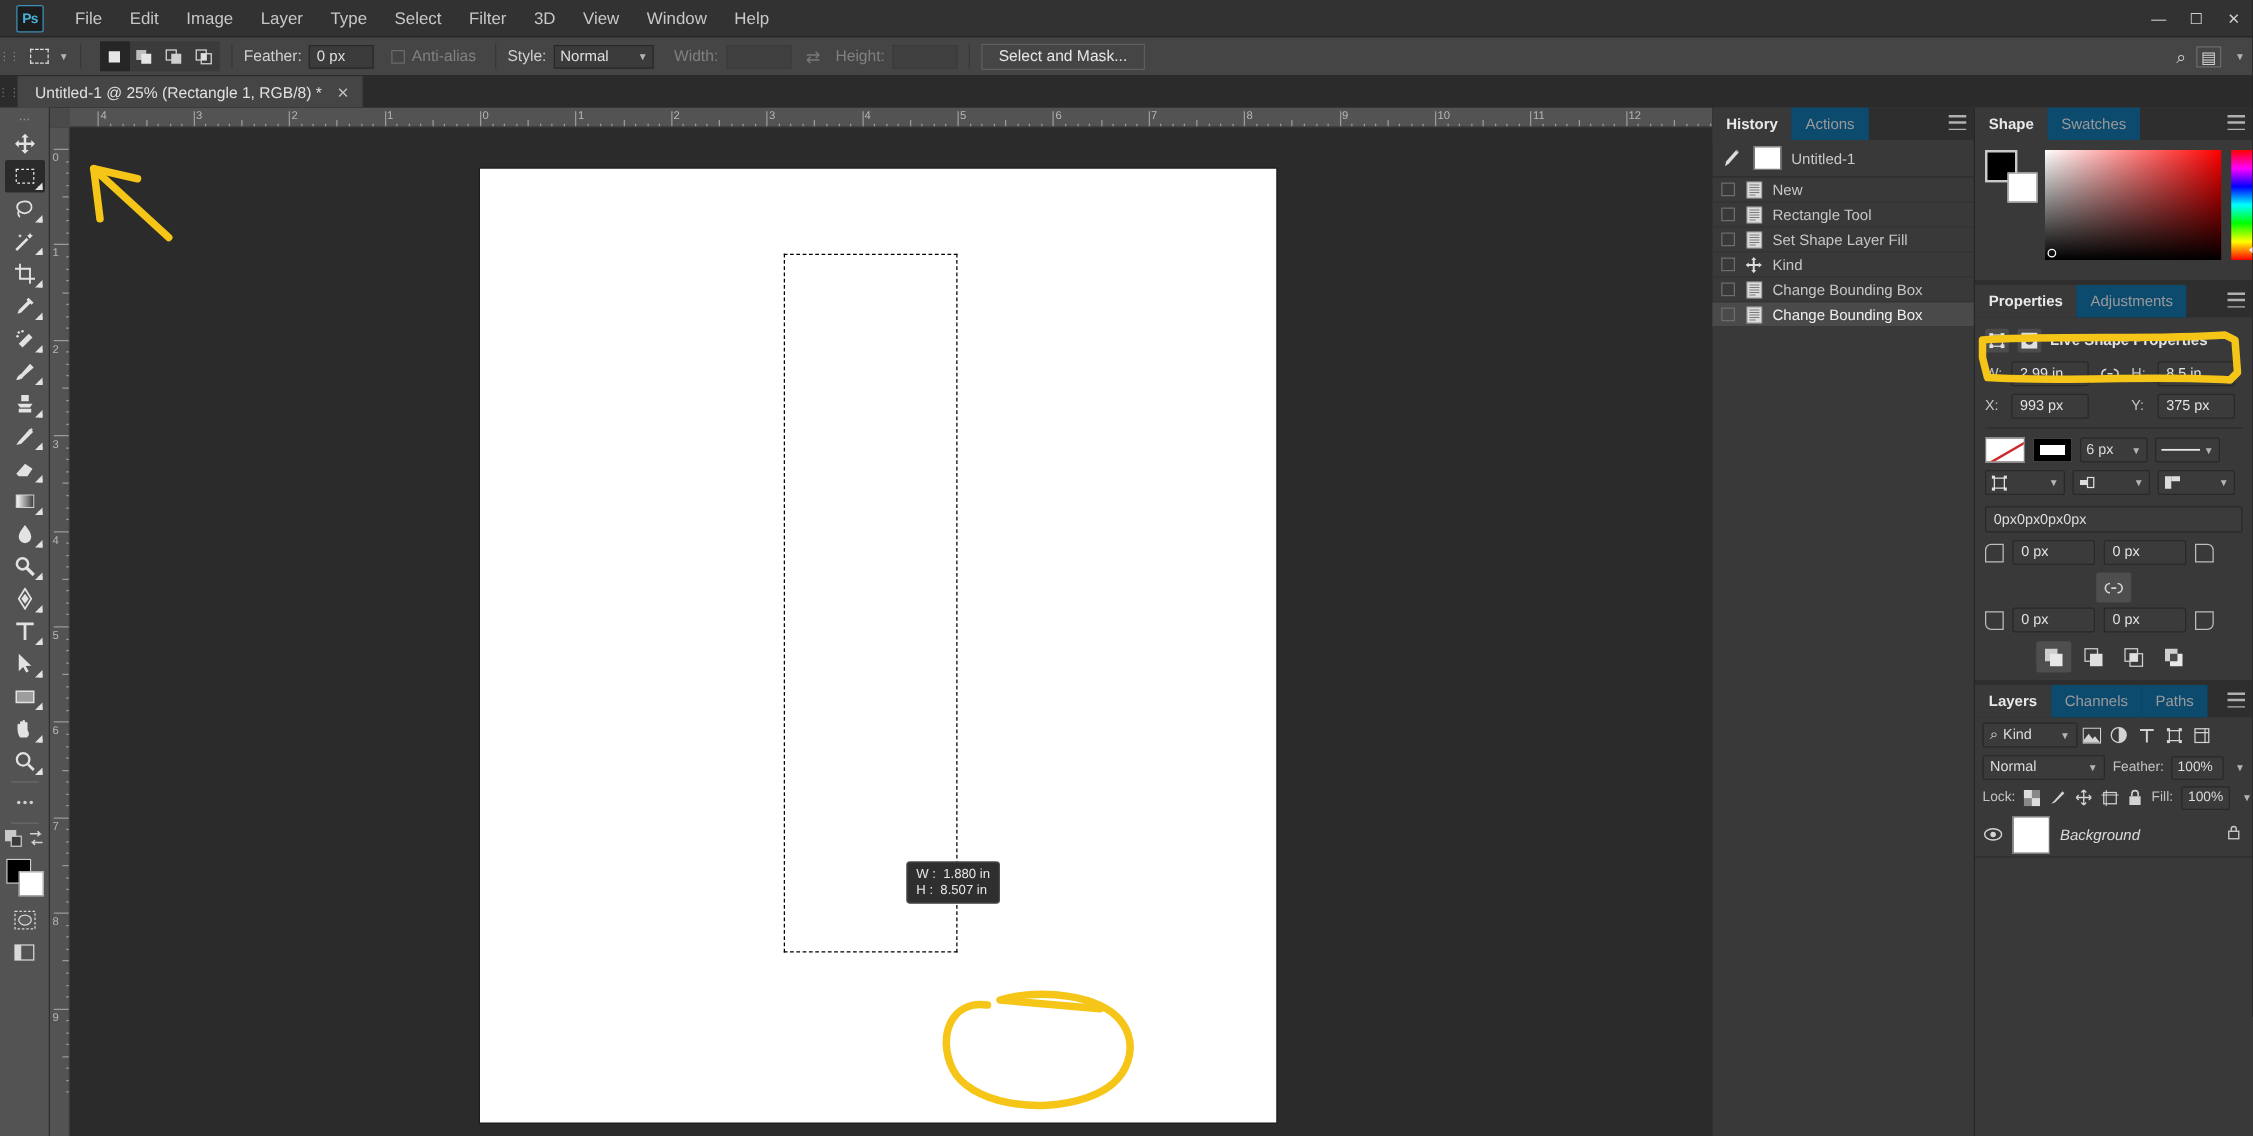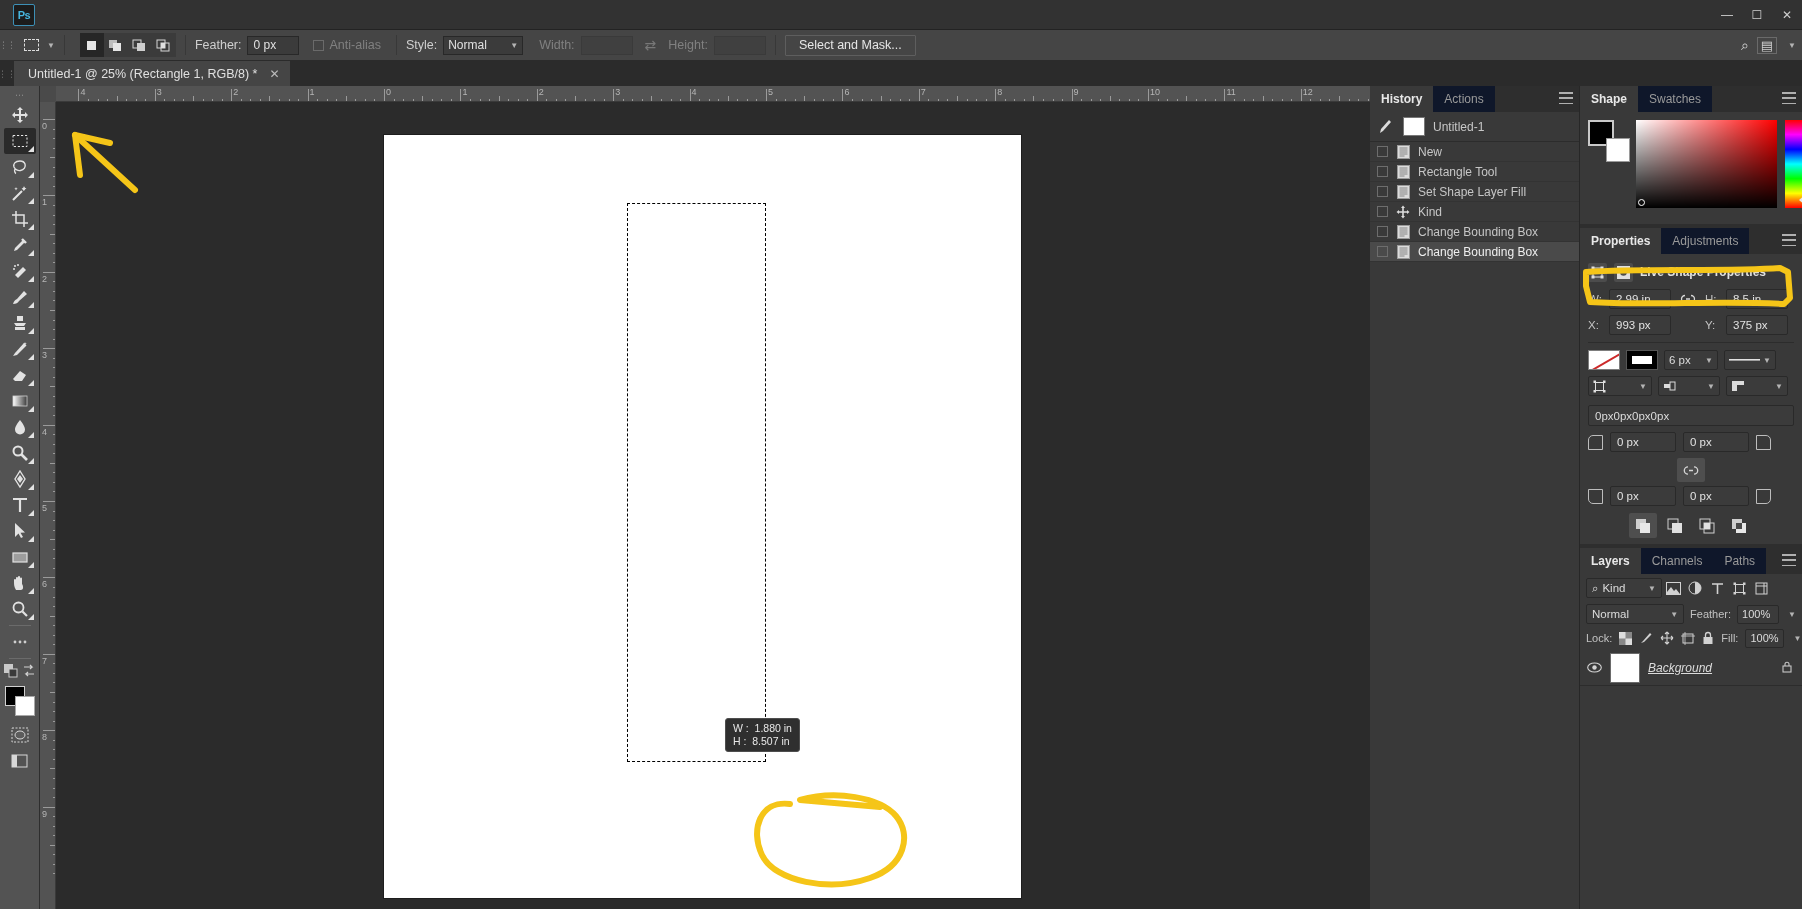--- a/index.html
+++ b/index.html
@@ -287,6 +287,19 @@
 
   <div class="menubar">
     <div class="ps-logo">Ps</div>
+    <div id="menu-items" style="display:flex;align-items:center;">
+        <div class="menu-item">File</div>
+        <div class="menu-item">Edit</div>
+        <div class="menu-item">Image</div>
+        <div class="menu-item">Layer</div>
+        <div class="menu-item">Type</div>
+        <div class="menu-item">Select</div>
+        <div class="menu-item">Filter</div>
+        <div class="menu-item">3D</div>
+        <div class="menu-item">View</div>
+        <div class="menu-item">Window</div>
+        <div class="menu-item">Help</div>
+      </div>
     <div class="win-controls">
       <div class="win-btn">—</div>
       <div class="win-btn">☐</div>

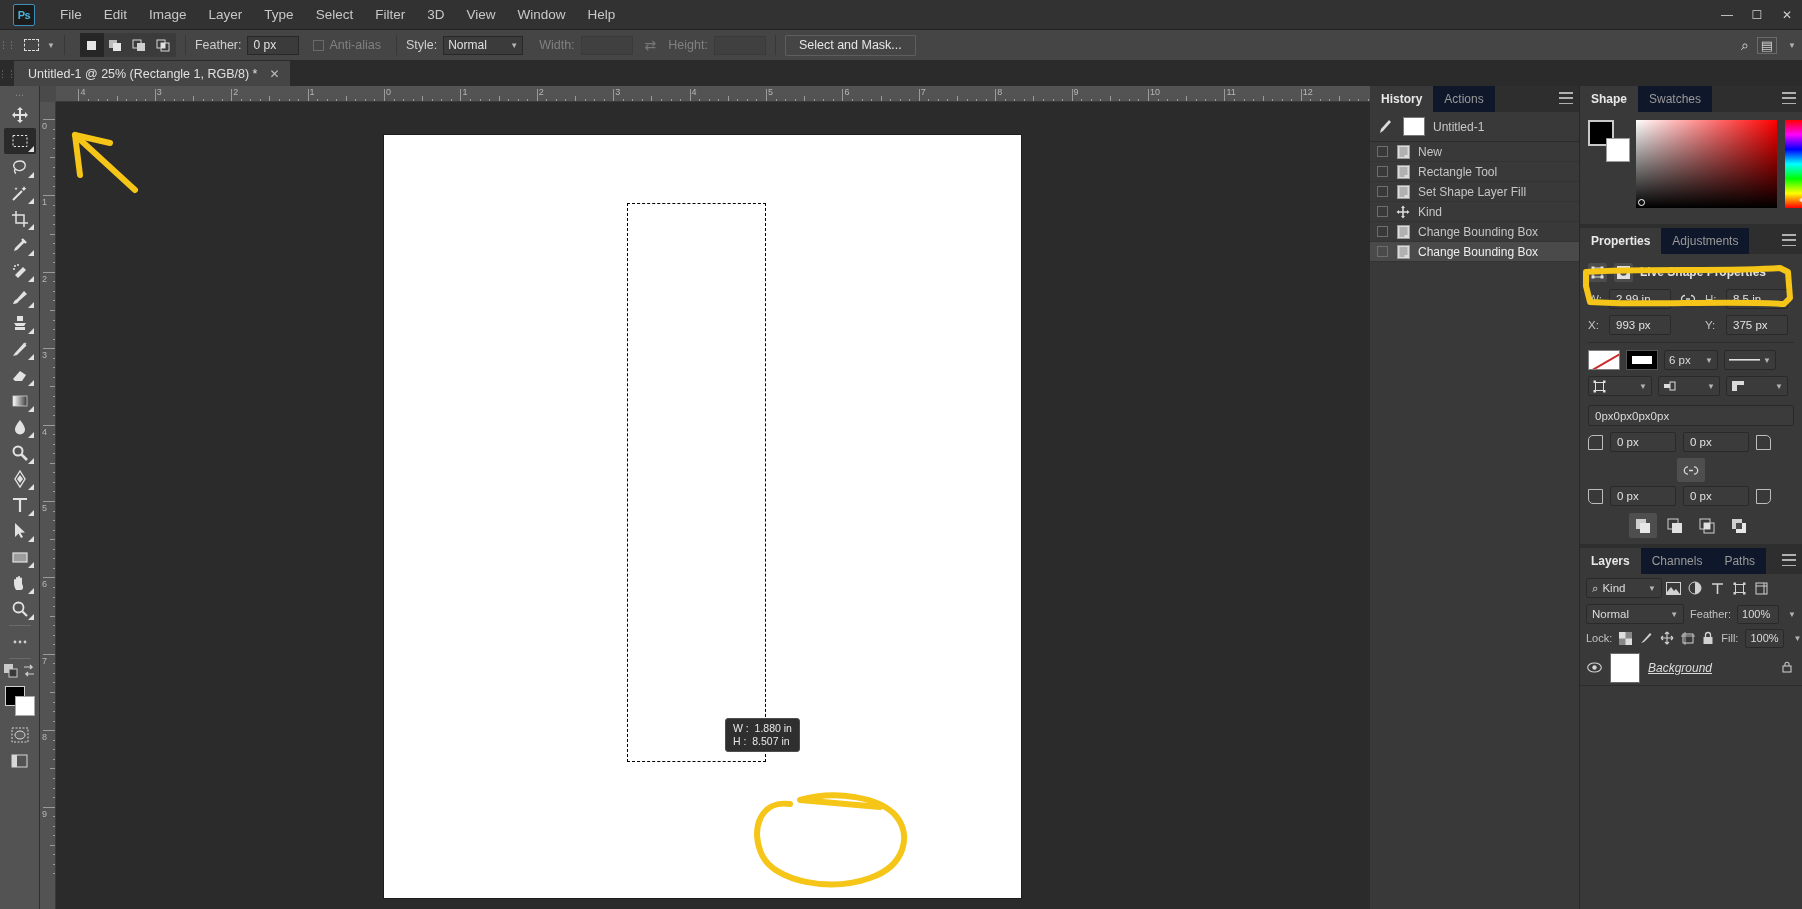--- a/index.html
+++ b/index.html
@@ -158,7 +158,7 @@
   }
   .ptab {
     display: flex; align-items: center; padding: 0 11px; font-size: 12px; color: #9a9a9a;
-    background: #0f172a;
+    background: #0c4a6e;
   }
   .ptab.active { background: #393939; color: #e8e8e8; font-weight: bold; }
   .panel-menu {

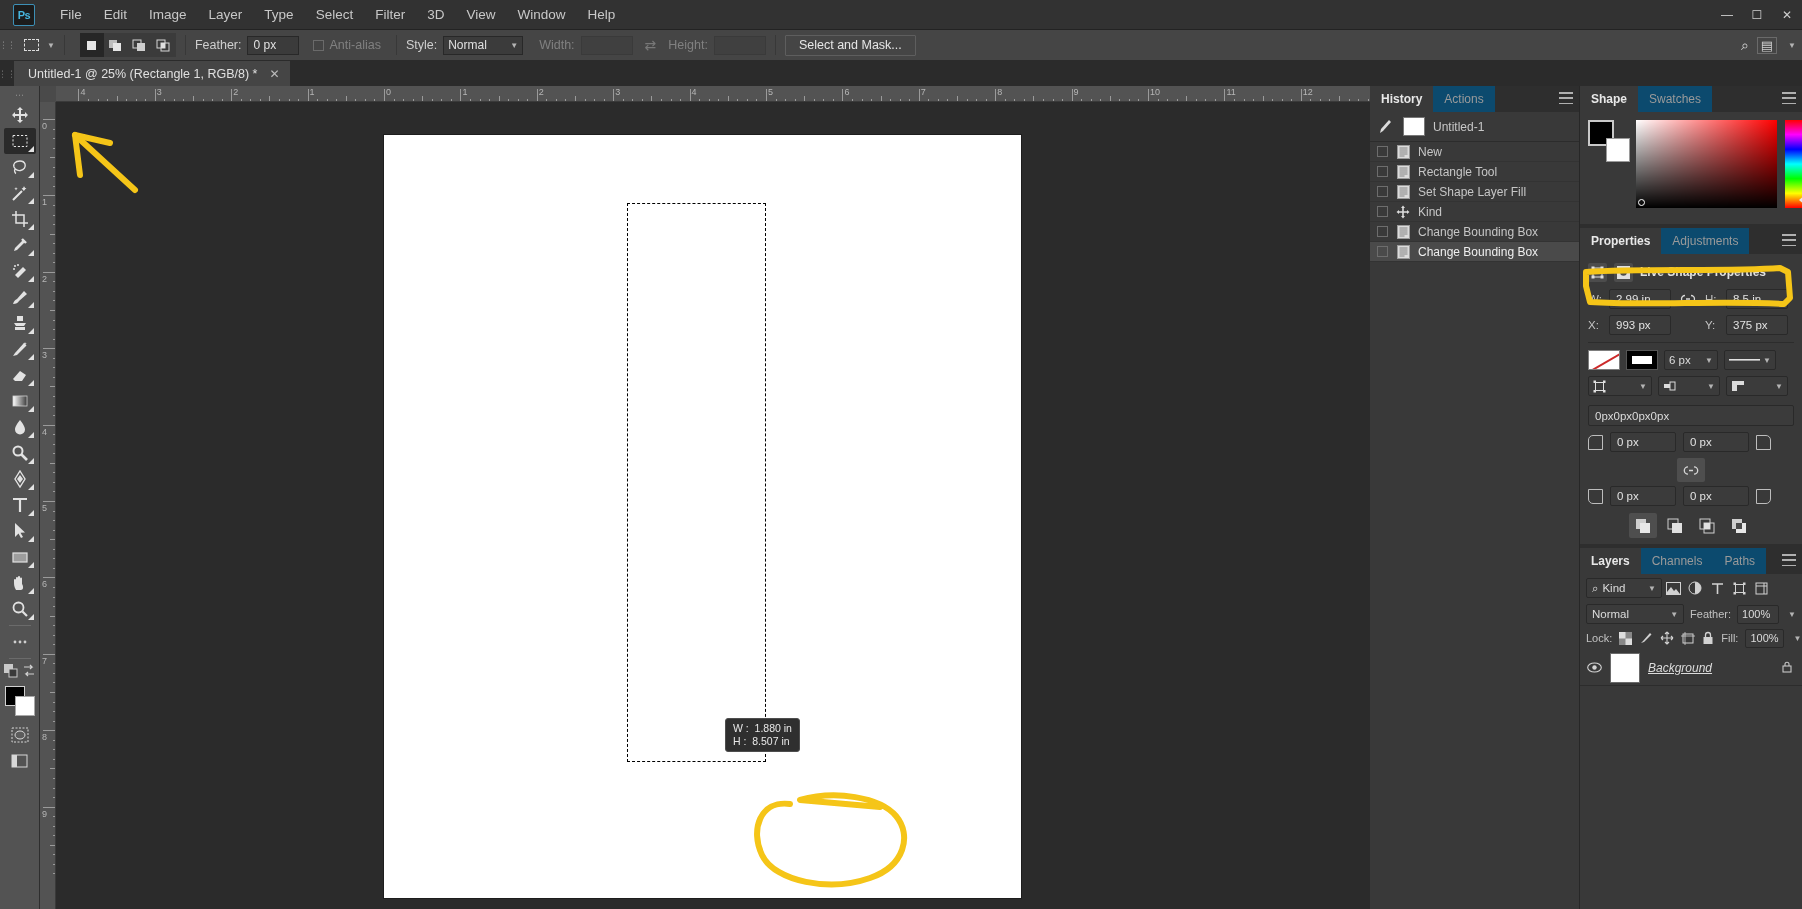--- a/index.html
+++ b/index.html
@@ -275,7 +275,7 @@
     background-size: 8px 8px; background-position: 0 0, 4px 4px; background-color: #fff;
   }
   .layer-name { font-size: 12px; color: #dcdcdc; flex: 1; }
-  .layer-name.italic { font-style: italic; text-decoration: underline; }
+  .layer-name.italic { font-style: italic; }
   .layer-lock { margin-right: 10px; color: #c8c8c8; font-size: 11px; }
 
   .panel-sep { height: 4px; background: #2e2e2e; }

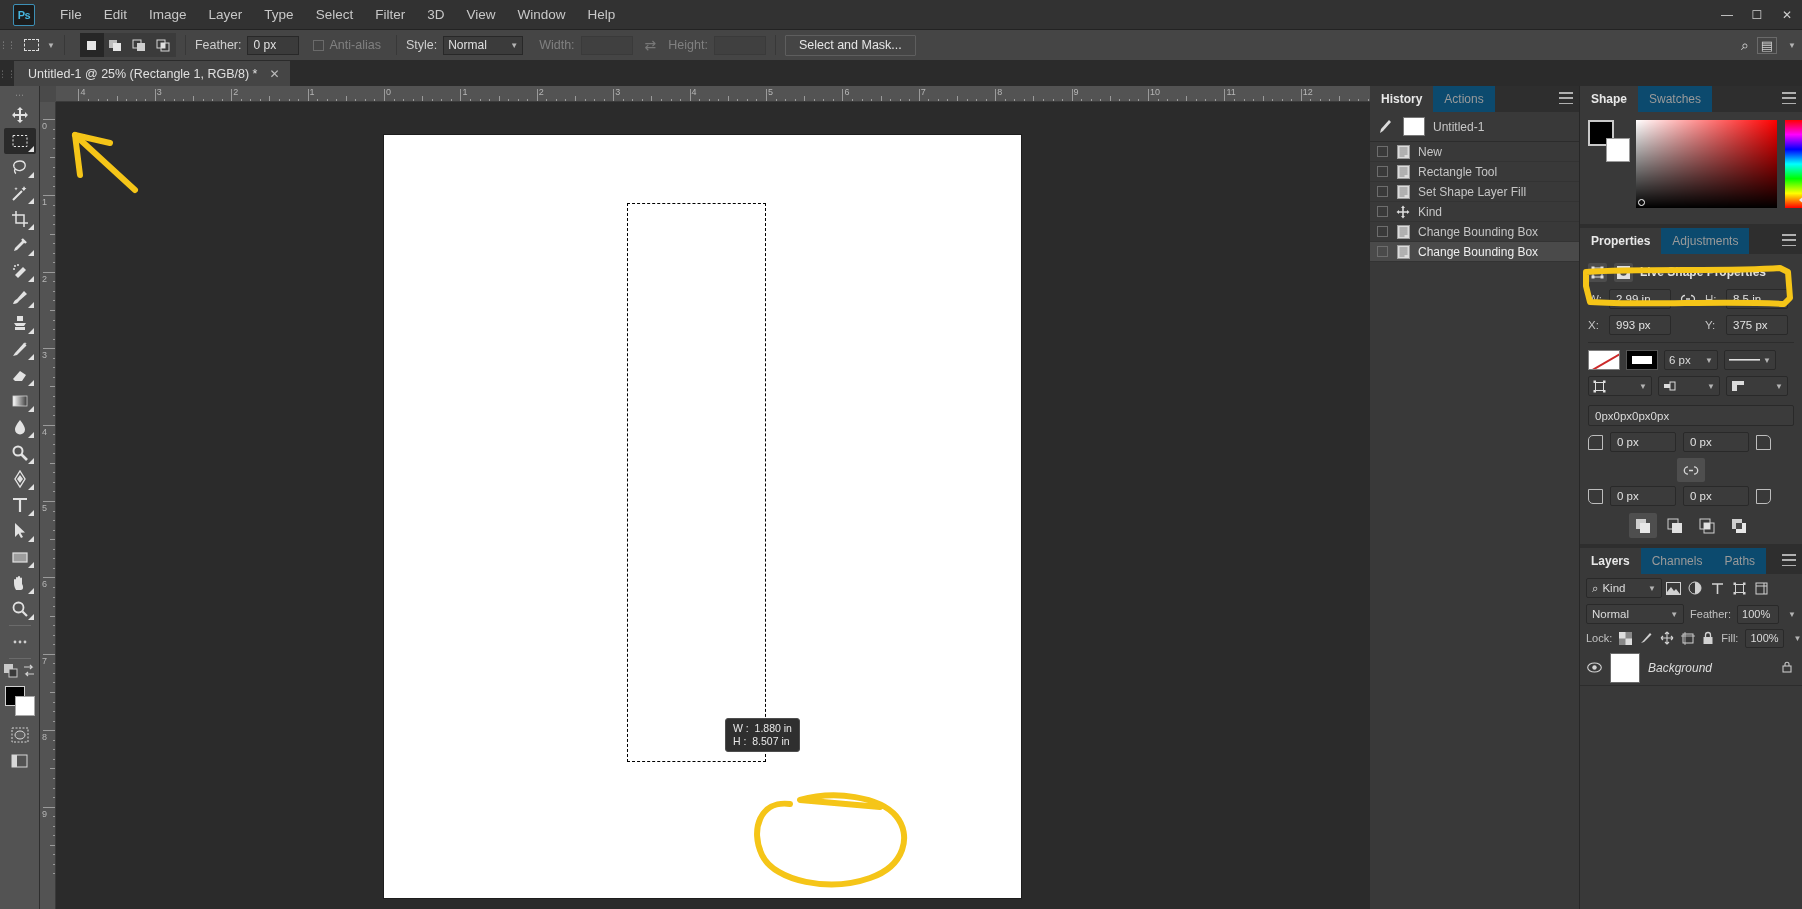--- a/index.html
+++ b/index.html
@@ -134,7 +134,7 @@
     background: transparent;
   }
   .measure-tip {
-    position: absolute; left: 341px; top: 583px;
+    position: absolute; left: 341px; top: 554px;
     background: #2f2f2f; border: 1px solid #4e4e4e; border-radius: 3px;
     padding: 3px 7px; color: #e8e8e8; font-size: 10.5px; line-height: 13px;
     font-family: "Liberation Sans", sans-serif; white-space: pre;

